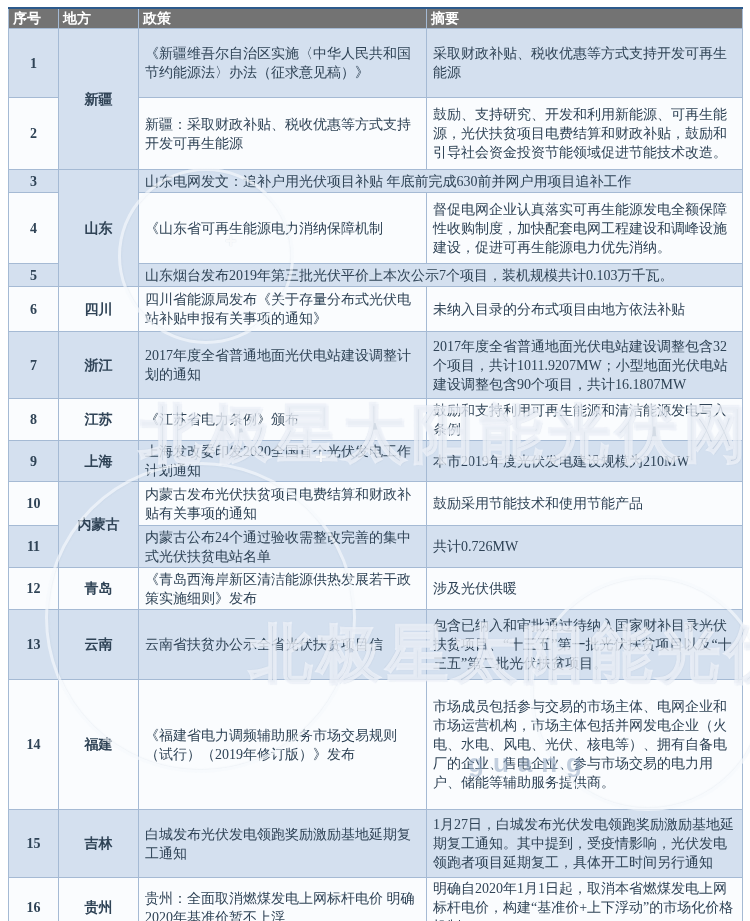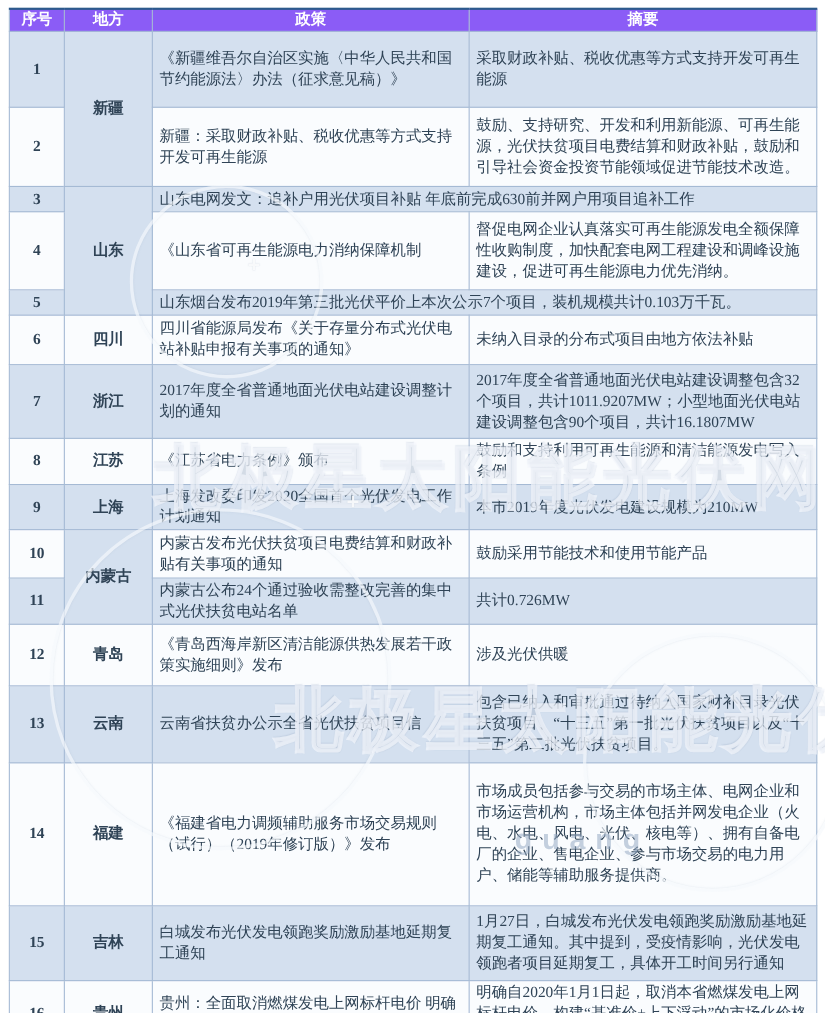--- a/index.html
+++ b/index.html
@@ -22,9 +22,9 @@
     word-break:break-all;
   }
   tr.head th{
-    background:#8b5cf6;color:#ffffff;font-weight:bold;
+    background:#737373;color:#ffffff;font-weight:bold;
     font-size:14px;height:17px;padding:0 4px;
-    border-top:2px solid #2c5a8c;text-align:center;
+    border-top:2px solid #2c5a8c;text-align:left;
   }
   col.c-no{width:50px;}
   col.c-region{width:80px;}

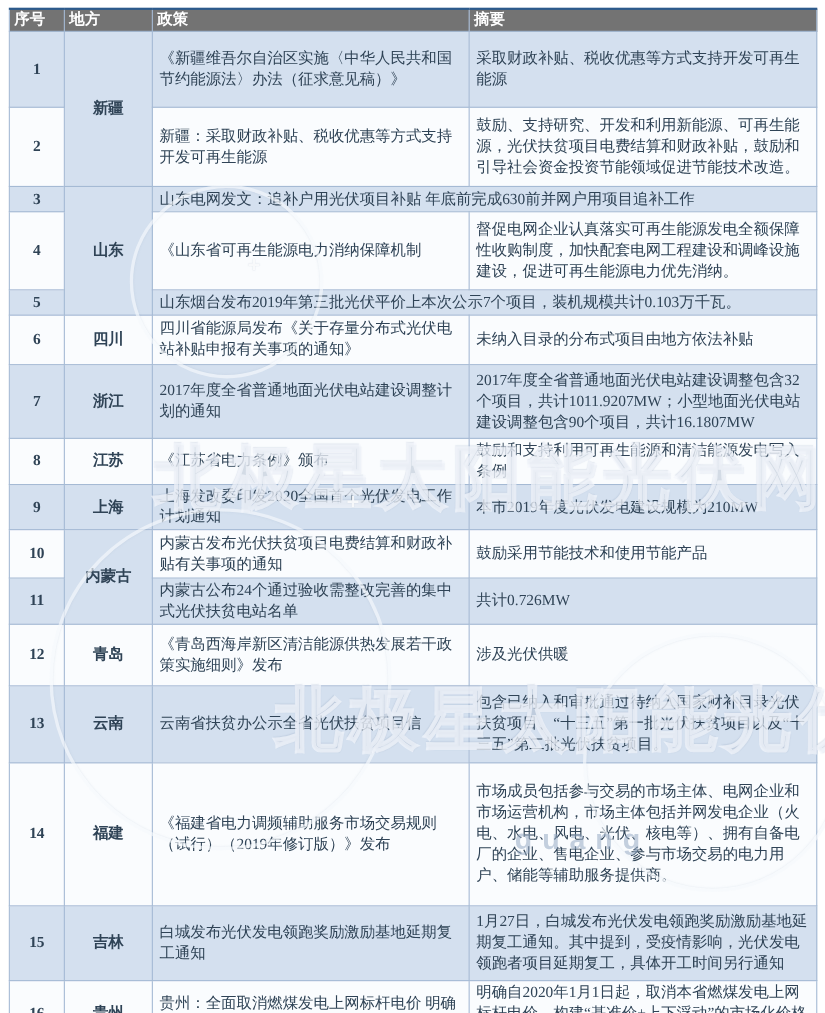--- a/index.html
+++ b/index.html
@@ -153,7 +153,7 @@
       <td class="summary-cell">共计0.726MW</td>
     </tr>
 
-    <tr class="even" style="height:56px;margin-top:36px;">
+    <tr class="even" style="height:42px;margin-top:36px;">
       <td class="no">12</td>
       <td class="region">青岛</td>
       <td class="policy-cell">《青岛西海岸新区清洁能源供热发展若干政策实施细则》发布</td>

